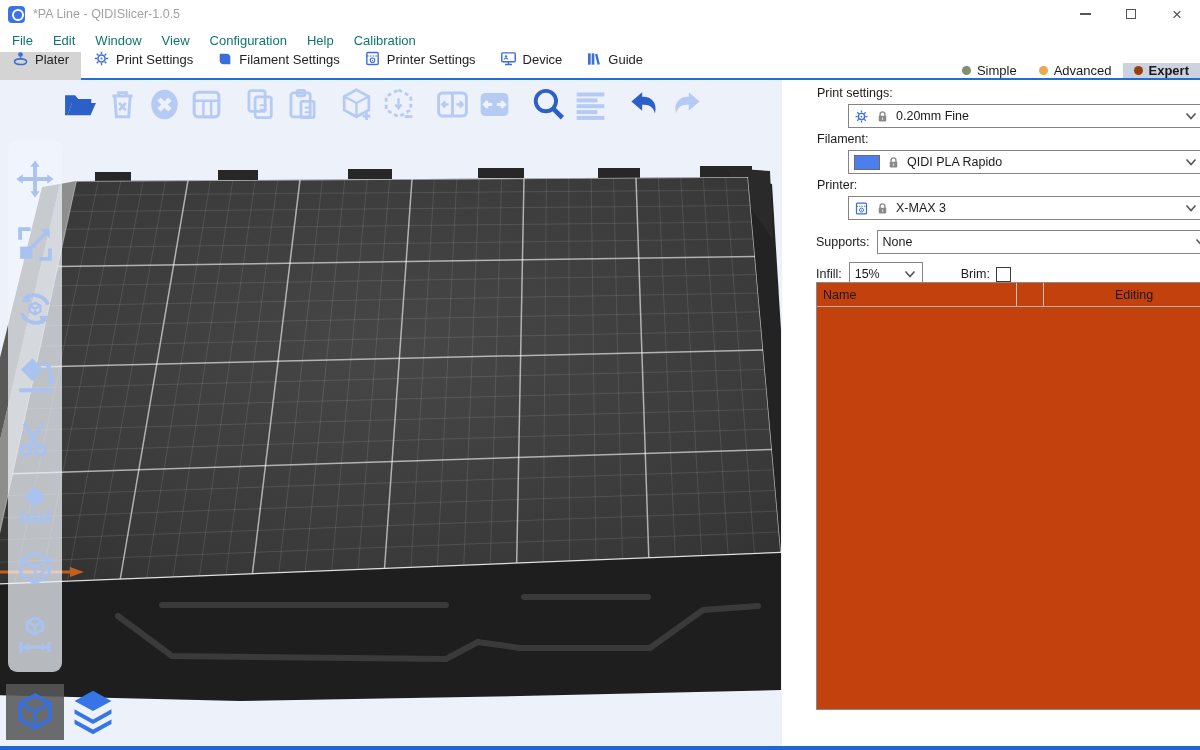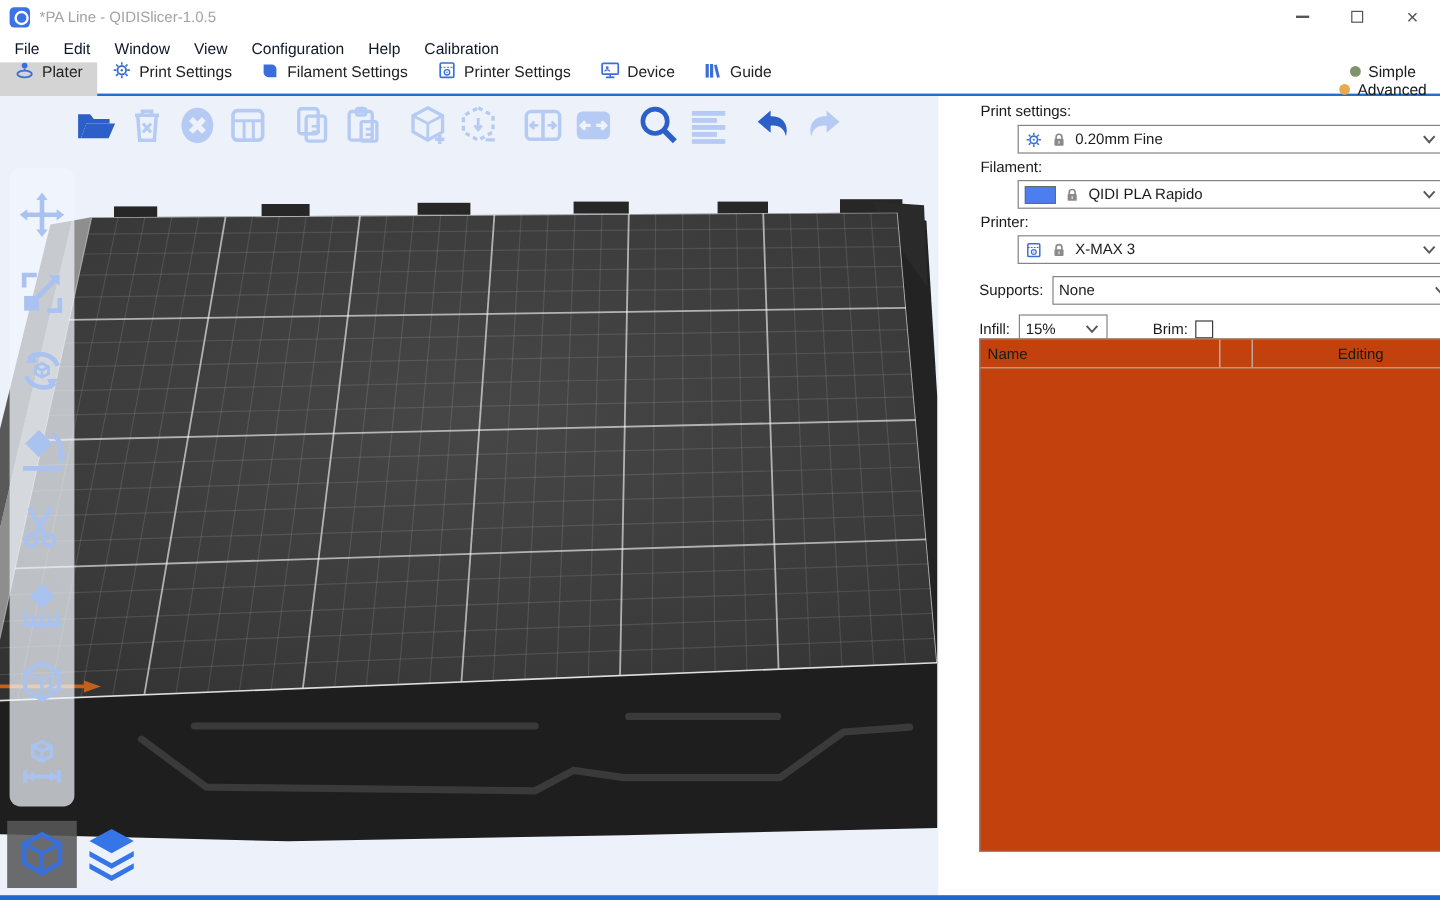--- a/index.html
+++ b/index.html
@@ -21,7 +21,7 @@
   .glyph-max { width:10px; height:10px; border:1.5px solid #555; display:block; }
   .glyph-close { font-size:17px; line-height:1; color:#555; }
   
-  .menubar { height:24px; display:flex; align-items:center; padding-left:2px; font-size:13px; color:#0f172a; background:#fff; }
+  .menubar { height:24px; display:flex; align-items:center; padding-left:2px; font-size:13px; color:#0f766e; background:#fff; }
   .menu-item { padding:0 10px; cursor:default; }
   
   .tabbar { height:28px; display:flex; align-items:stretch; background:#fff; border-bottom:2px solid #1f6fd4; font-size:13px; }

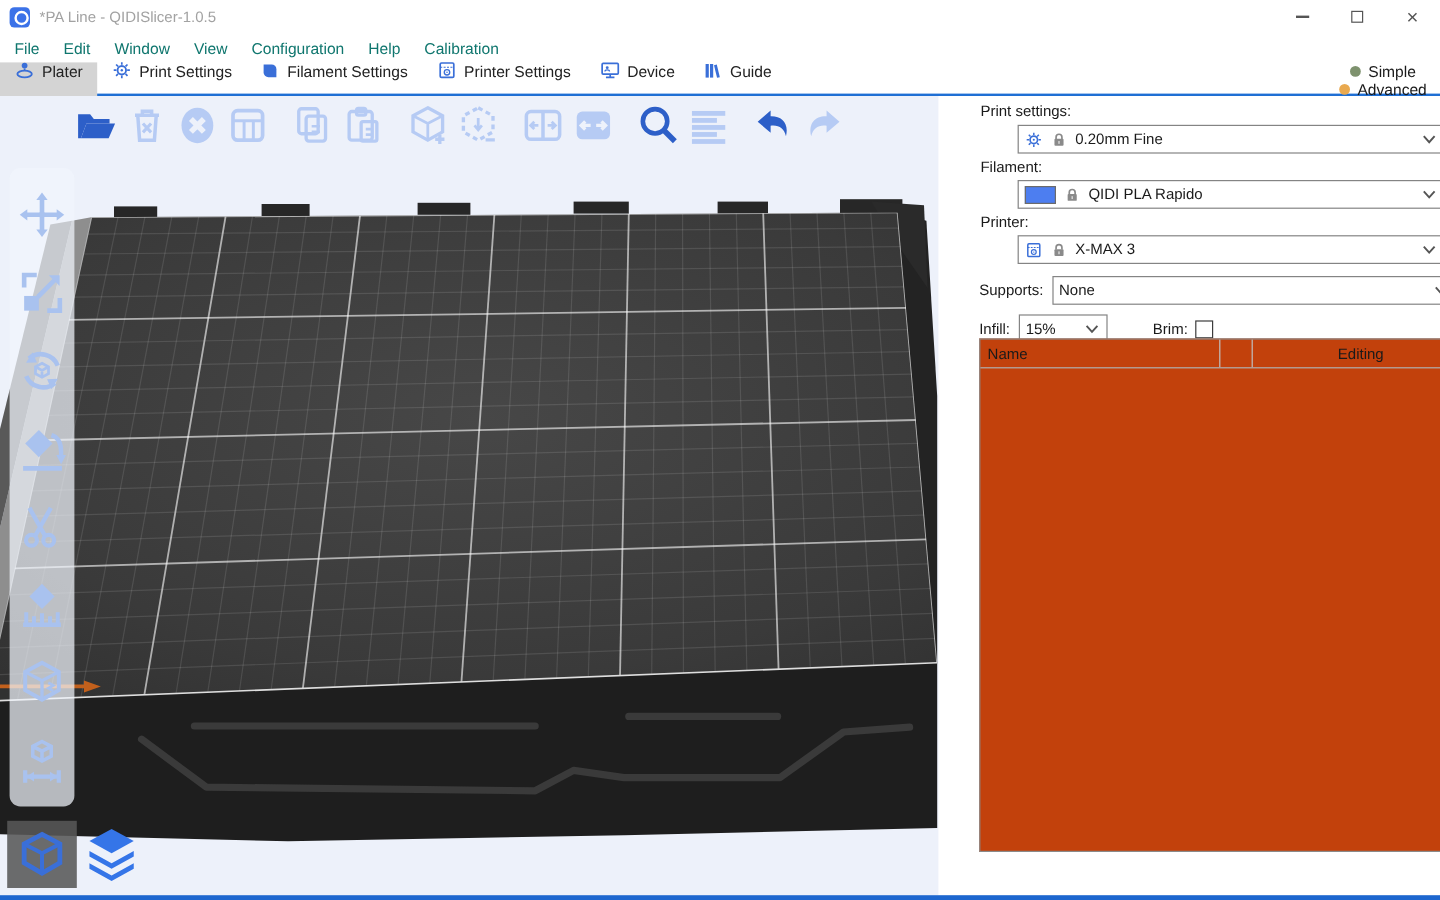--- a/index.html
+++ b/index.html
@@ -28,7 +28,7 @@
   .tab { display:flex; align-items:flex-end; gap:6px; padding:15px 12px; color:#222; white-space:nowrap; }
   .tab.selected { background:#d4d4d4; }
   .tab svg { flex:0 0 auto; }
-  .modes { margin-left:auto; display:flex; align-items:center;flex-direction:column; }
+  .modes { margin-left:auto; display:flex; align-items:flex-end; }
   .mode { display:flex; align-items:center; gap:6px; padding:0 11px; color:#1a1a1a; }
   .mode.selected { background:#cdd3de; font-weight:bold; }
   .dot { width:9px; height:9px; border-radius:50%; display:inline-block; }

